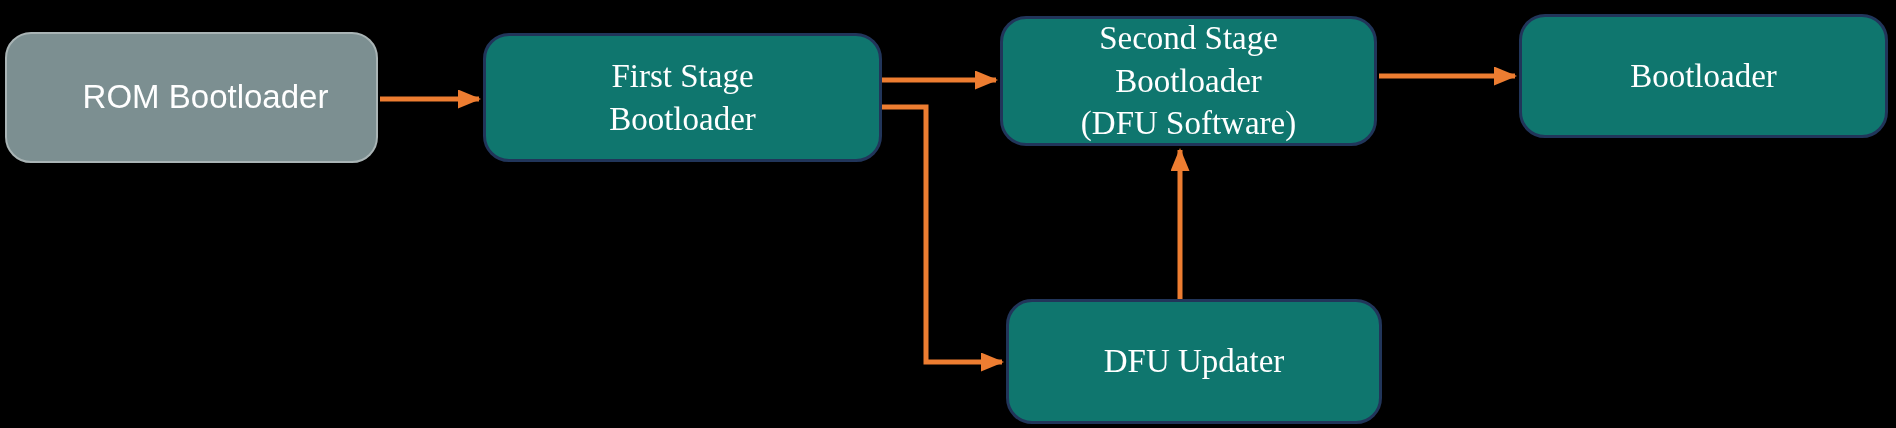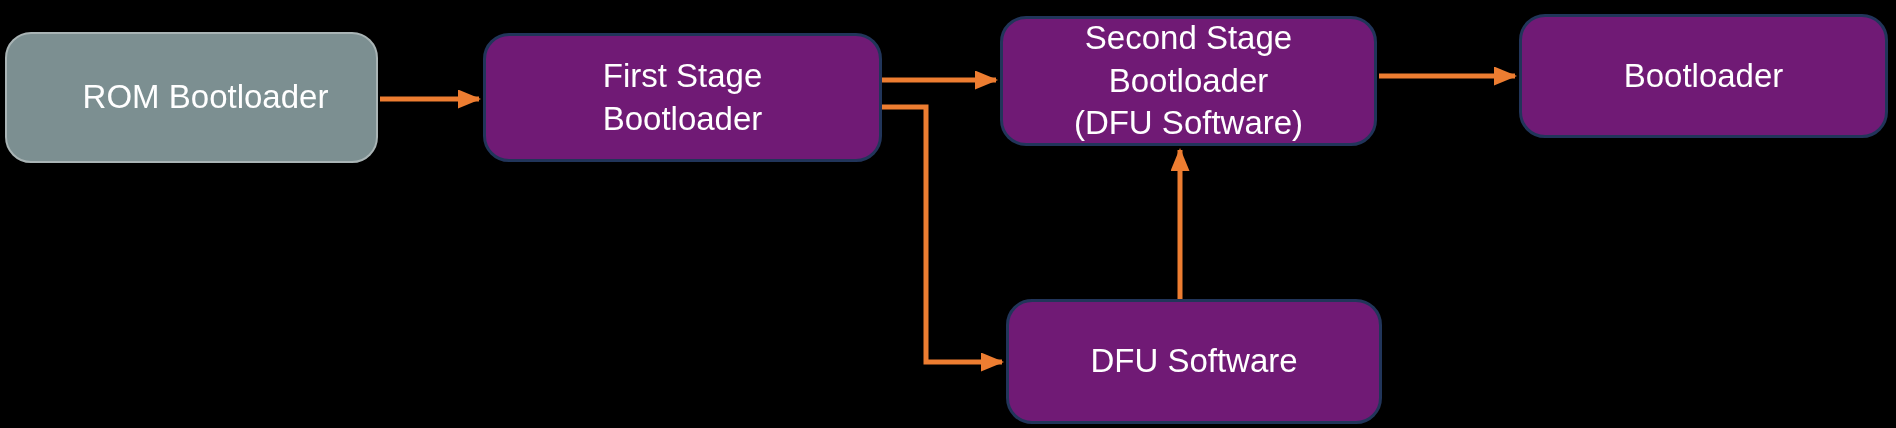--- a/index.html
+++ b/index.html
@@ -35,8 +35,9 @@
     line-height: 1.3;
   }
   .node-blue {
-    background: #701a75;
+    background: #0f766e;
     border: 3px solid #21355a;
+    font-family: Liberation Serif, serif;
   }
   .node-gray {
     background: #7c8f91;

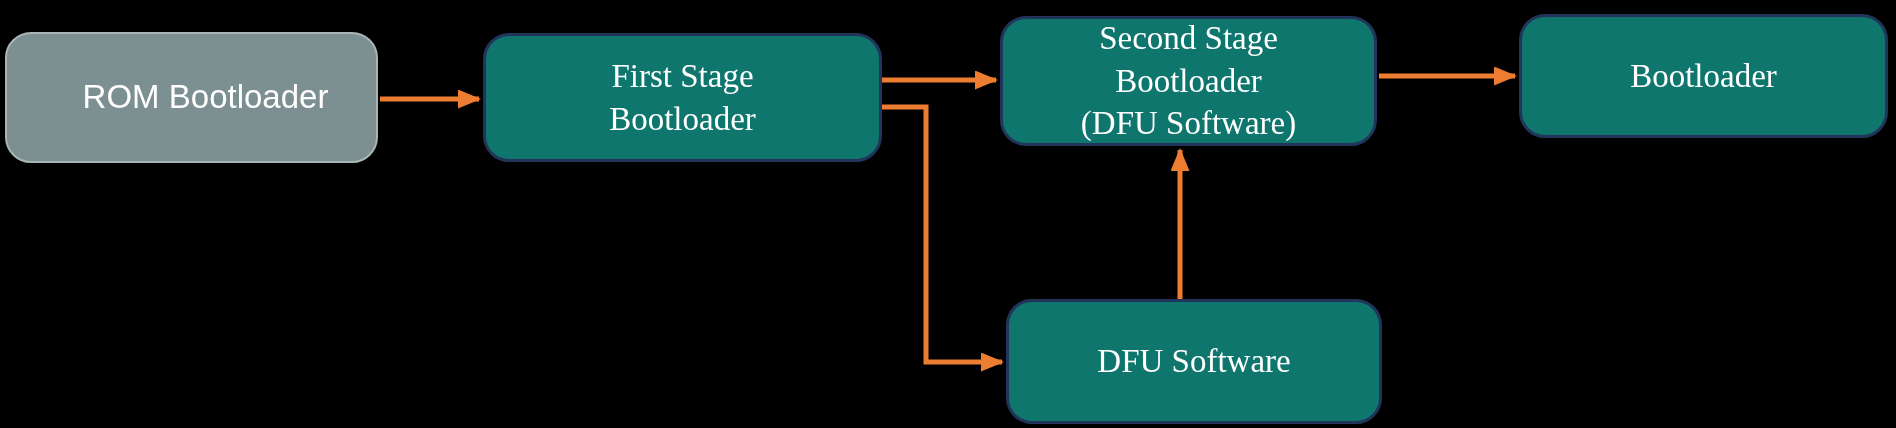--- a/index.html
+++ b/index.html
@@ -94,7 +94,7 @@
   </div>
 
   <div class="node node-blue" id="node-dfu">
-    <span class="node-label">DFU Software</span>
+    <span class="node-label">DFU Updater</span>
   </div>
 
   <div class="node node-blue" id="node-app">

